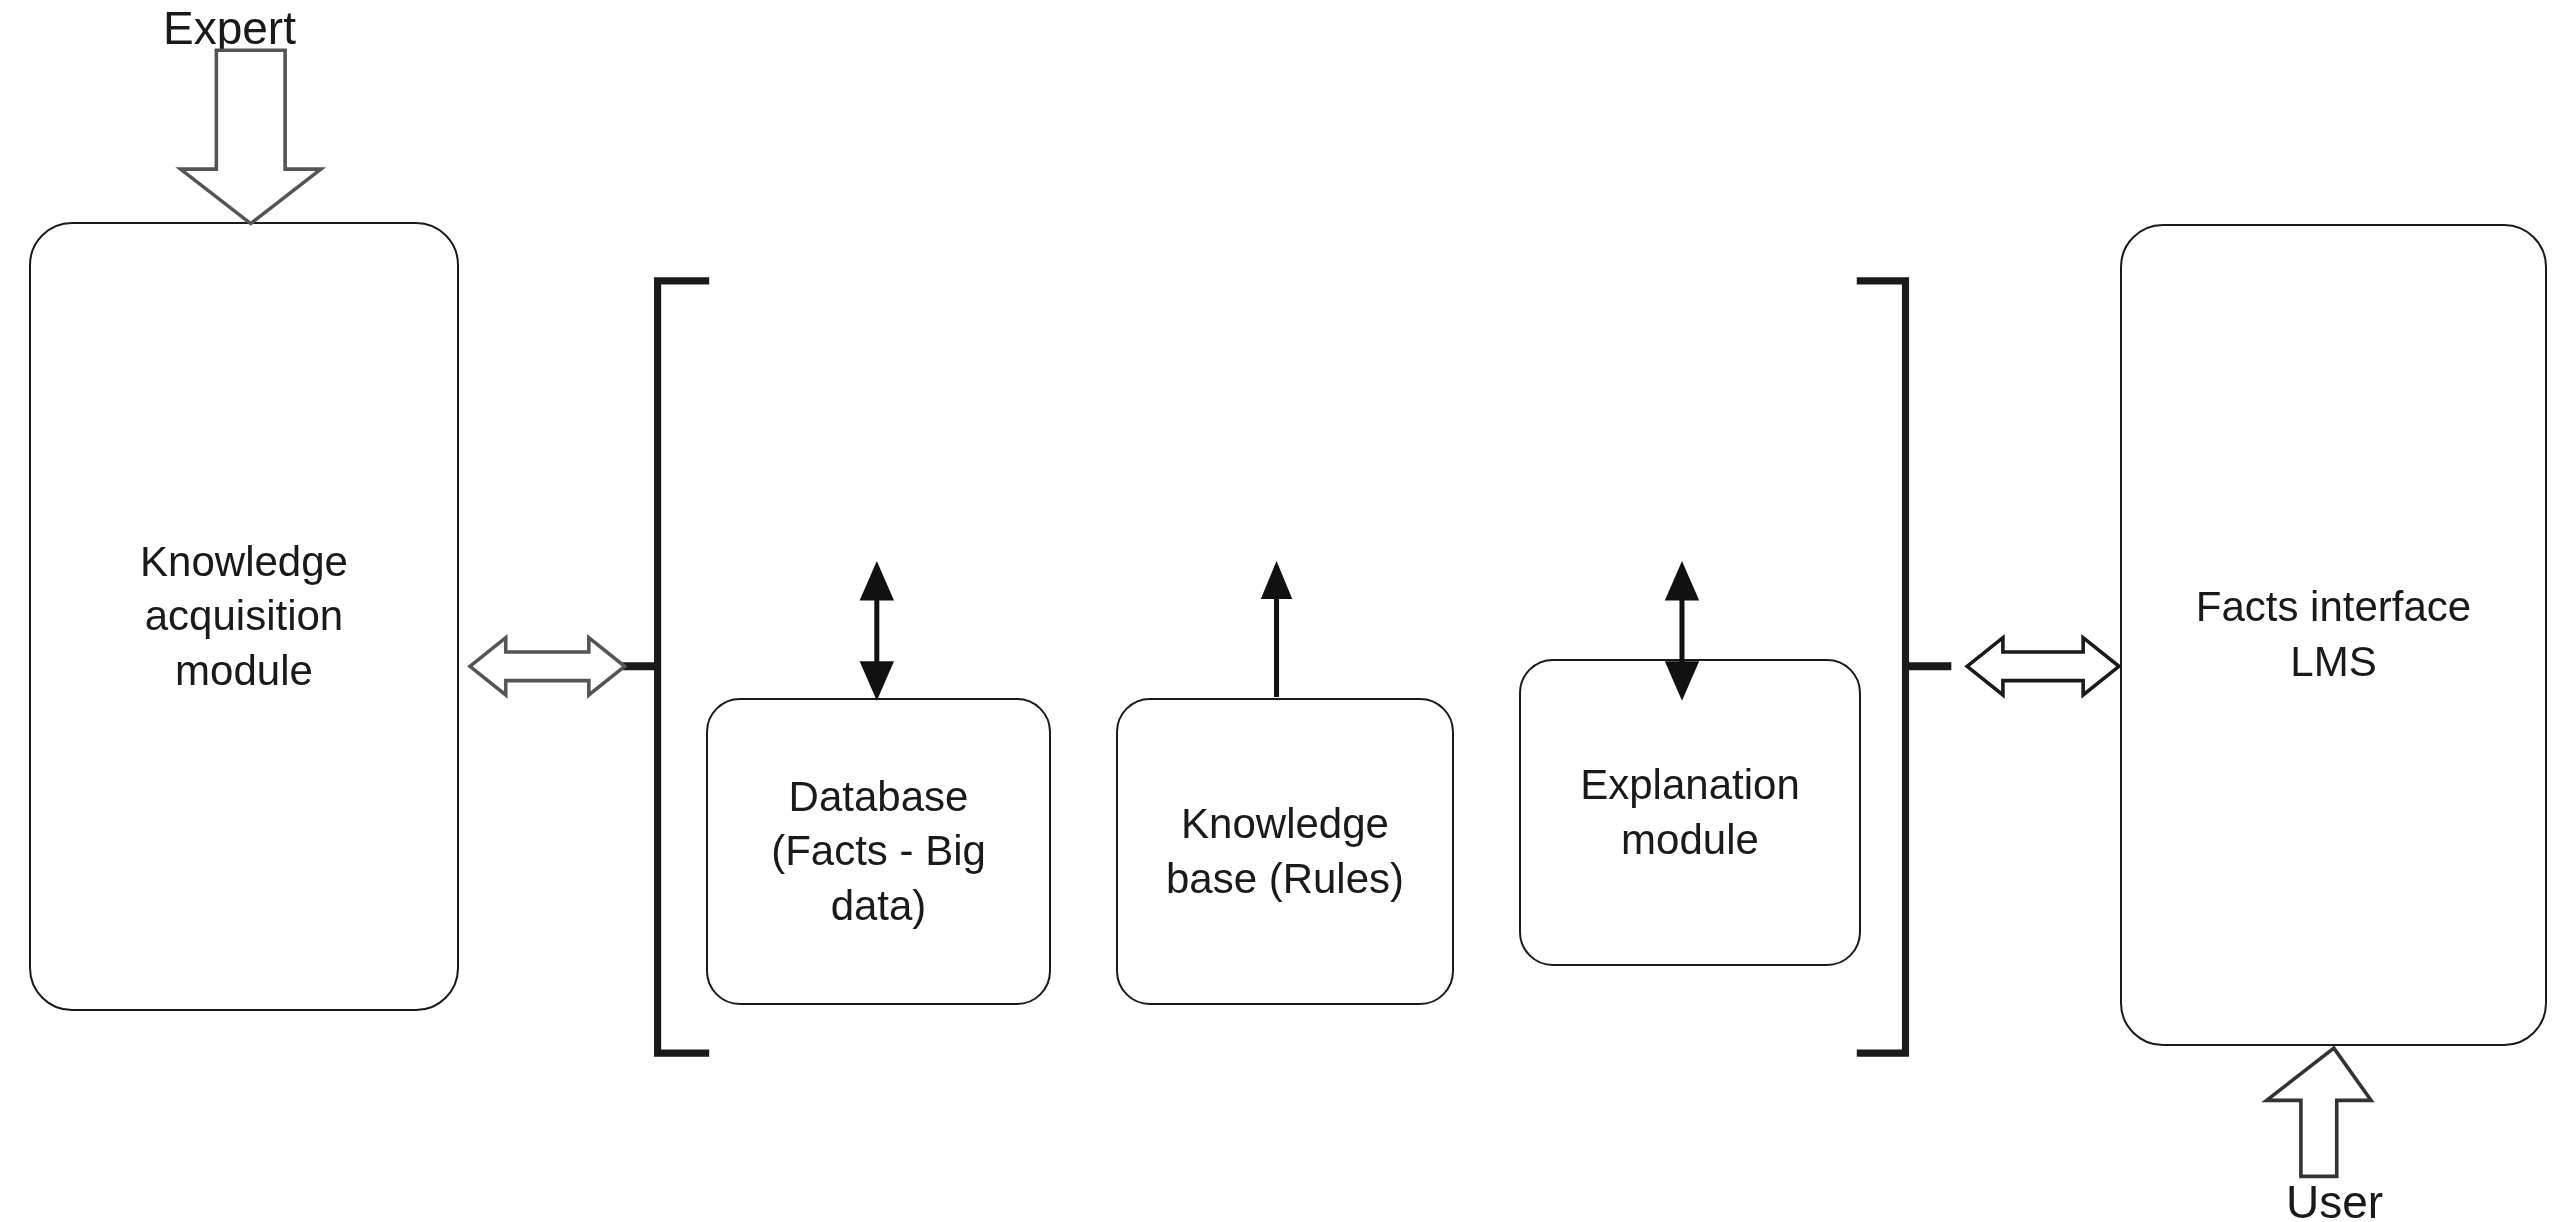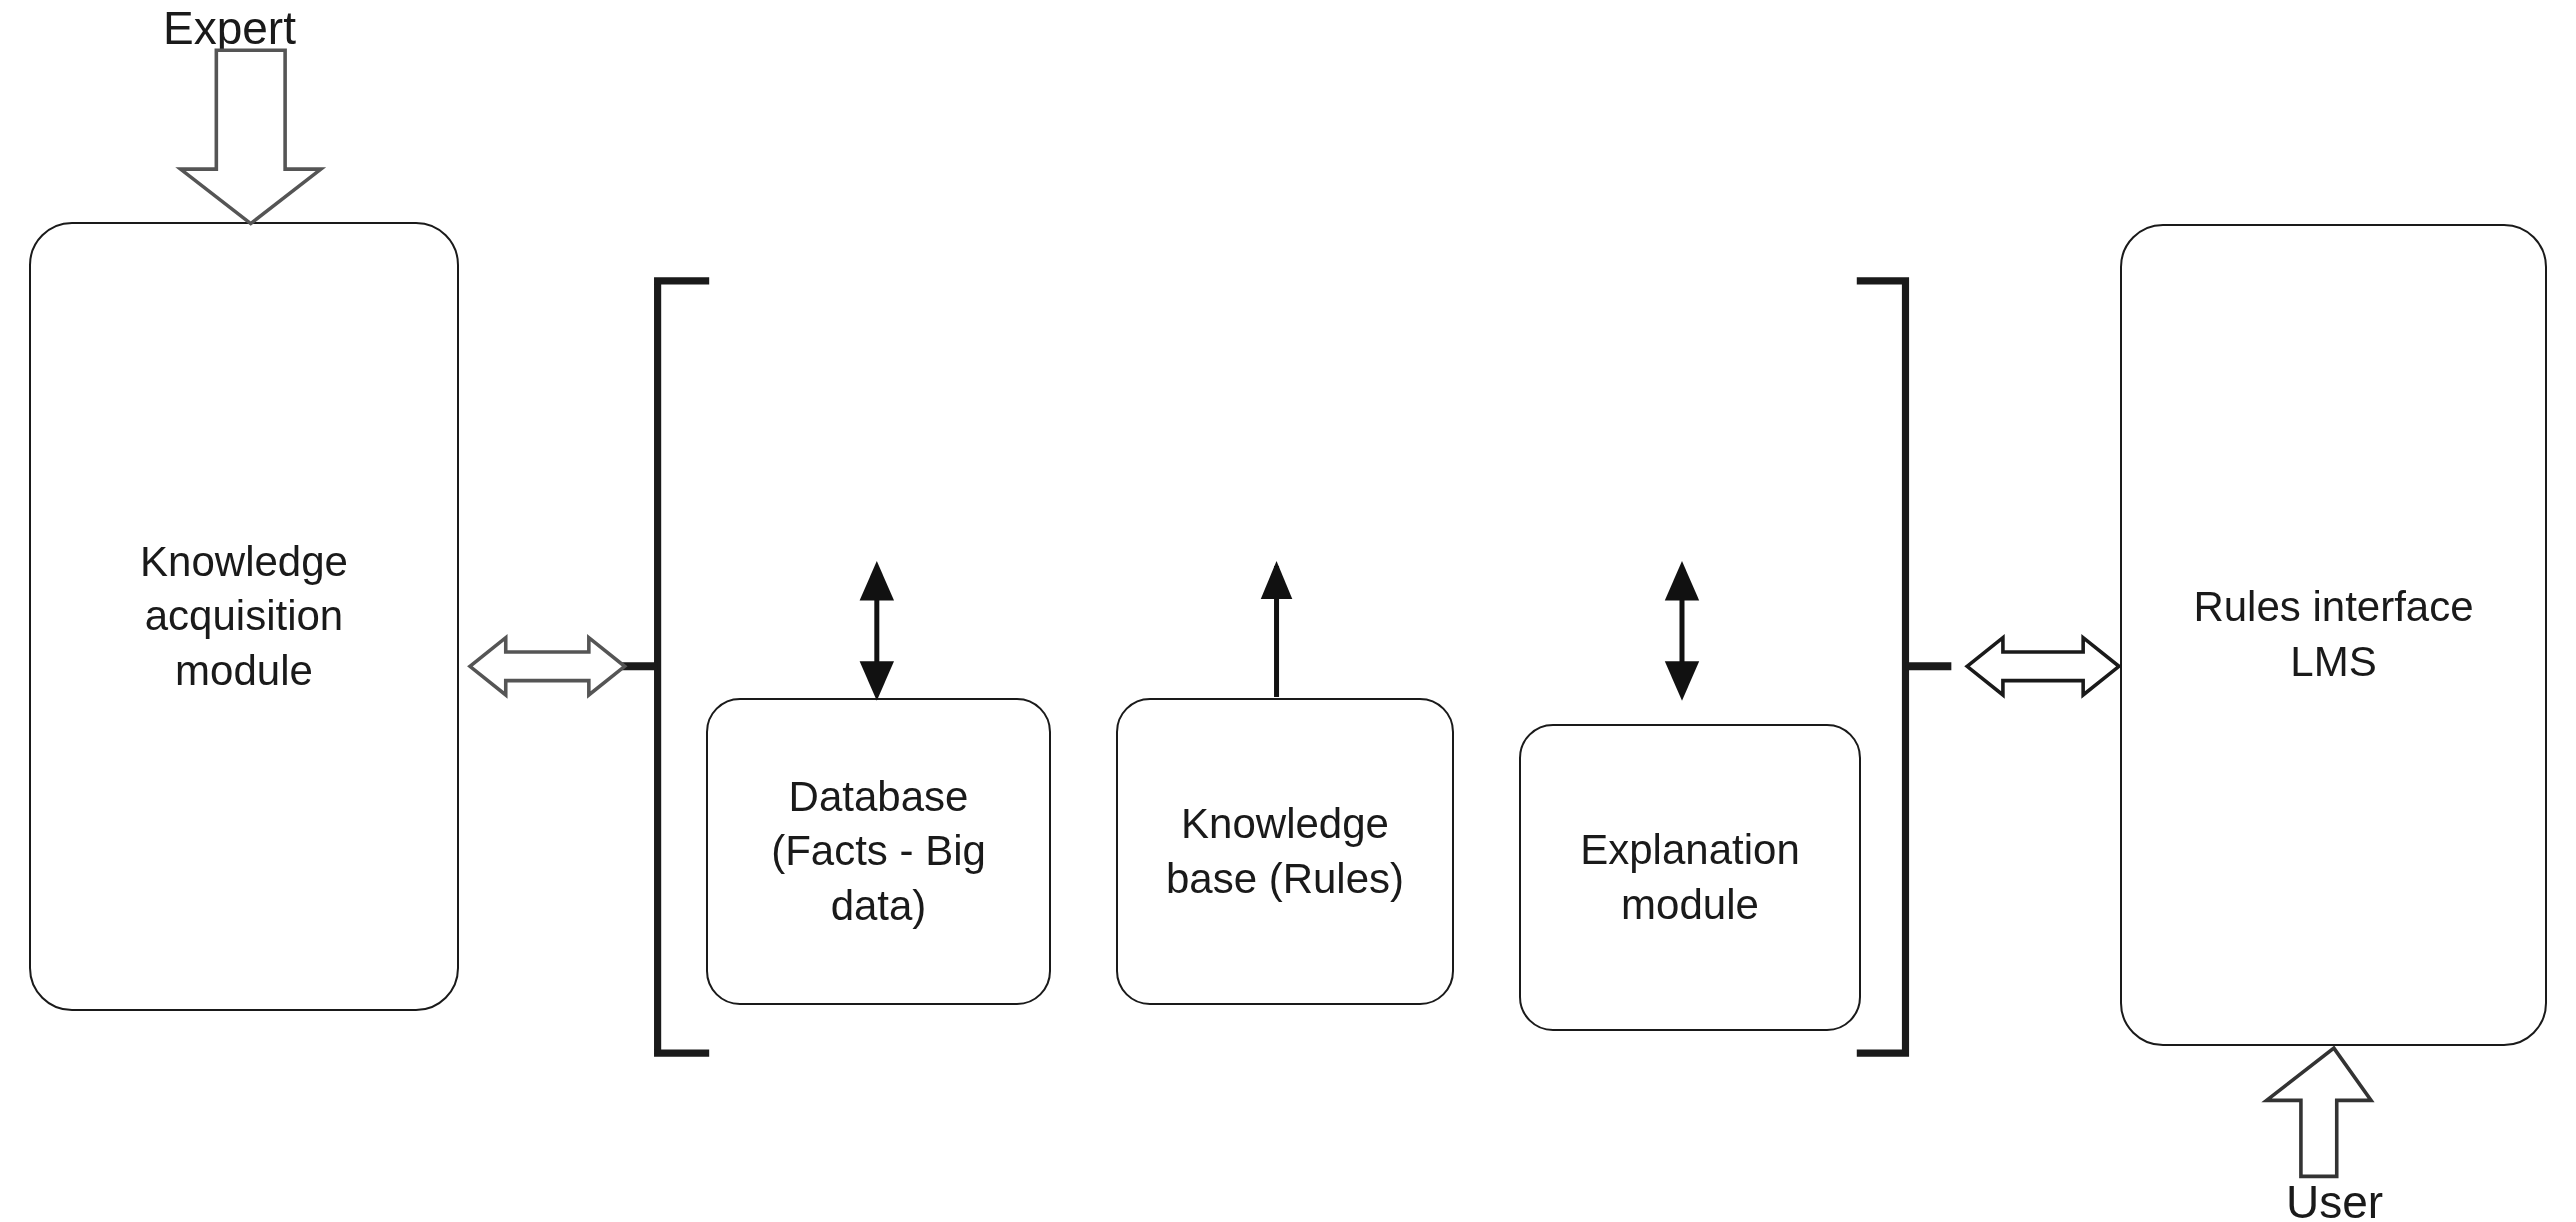--- a/index.html
+++ b/index.html
@@ -92,7 +92,7 @@
   </div>
 
   <div class="box box-big" style="left:2120px; top:224px; width:427px; height:822px;">
-    <div class="box-text">Rules interface
+    <div class="box-text">Facts interface
 LMS</div>
   </div>
 

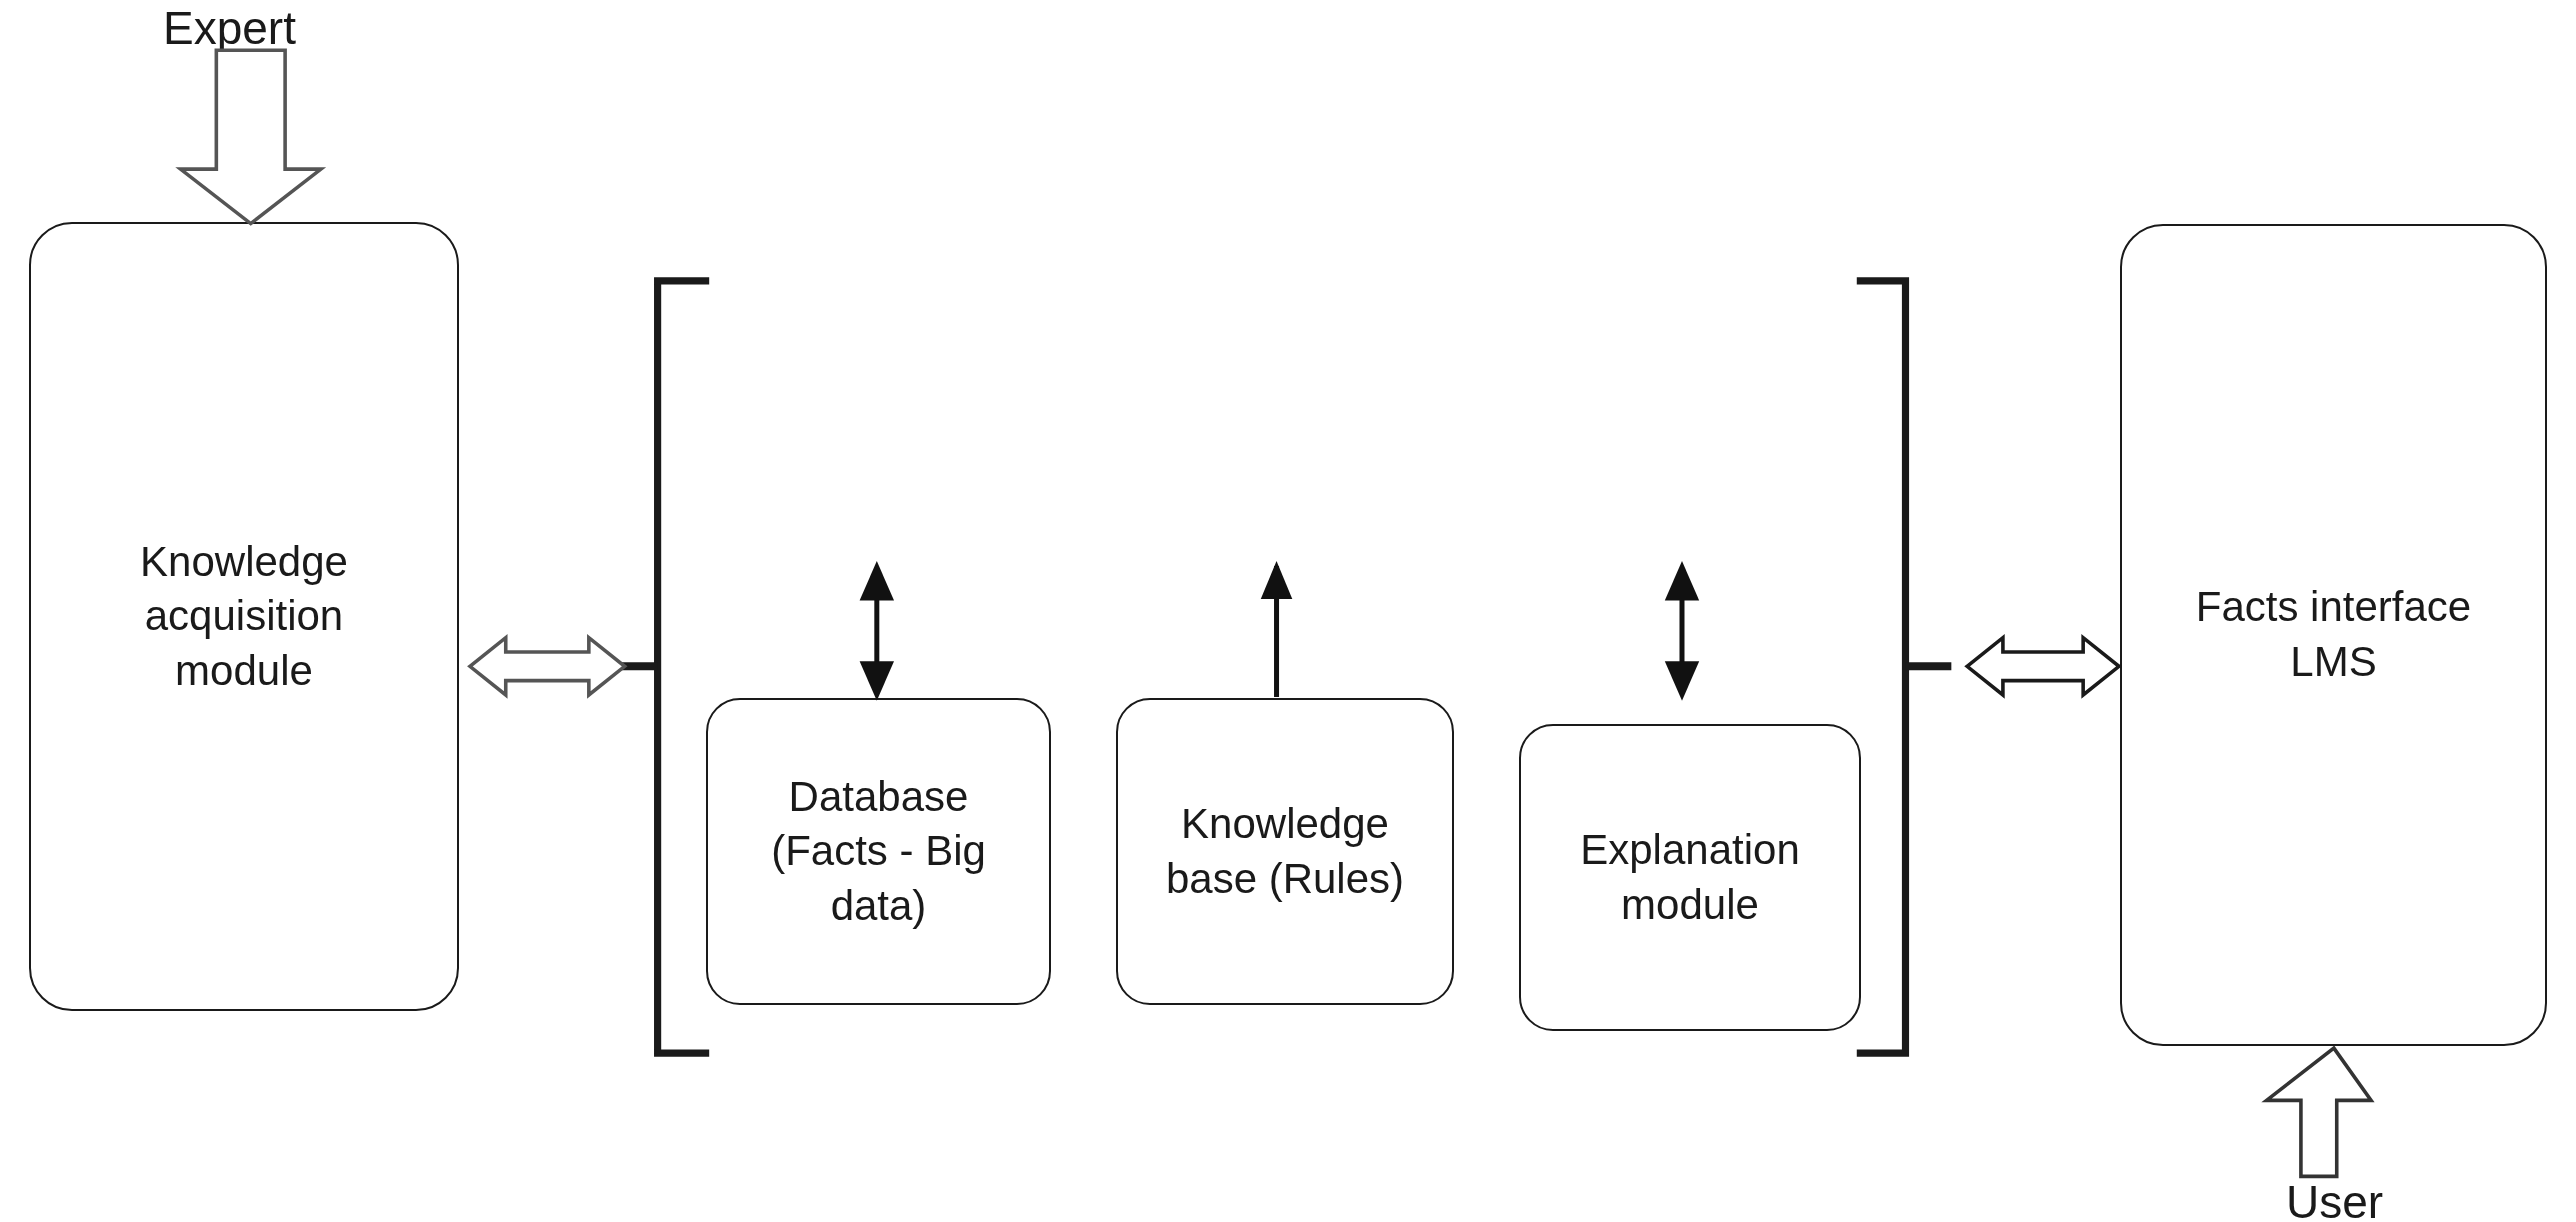--- a/index.html
+++ b/index.html
@@ -86,7 +86,7 @@
 base (Rules)</div>
   </div>
 
-  <div class="box box-small" style="left:1519px; top:724px; width:342px; height:307px;">
+  <div class="box box-small" style="left:1519px; top:659px; width:342px; height:307px;">
     <div class="box-text">Explanation
 module</div>
   </div>

